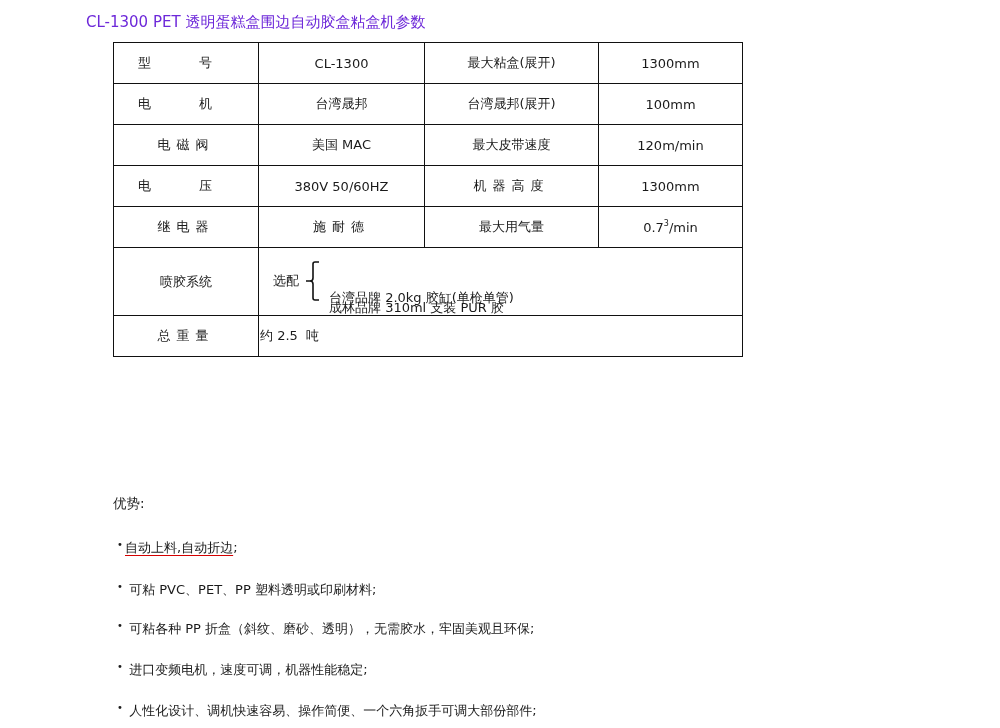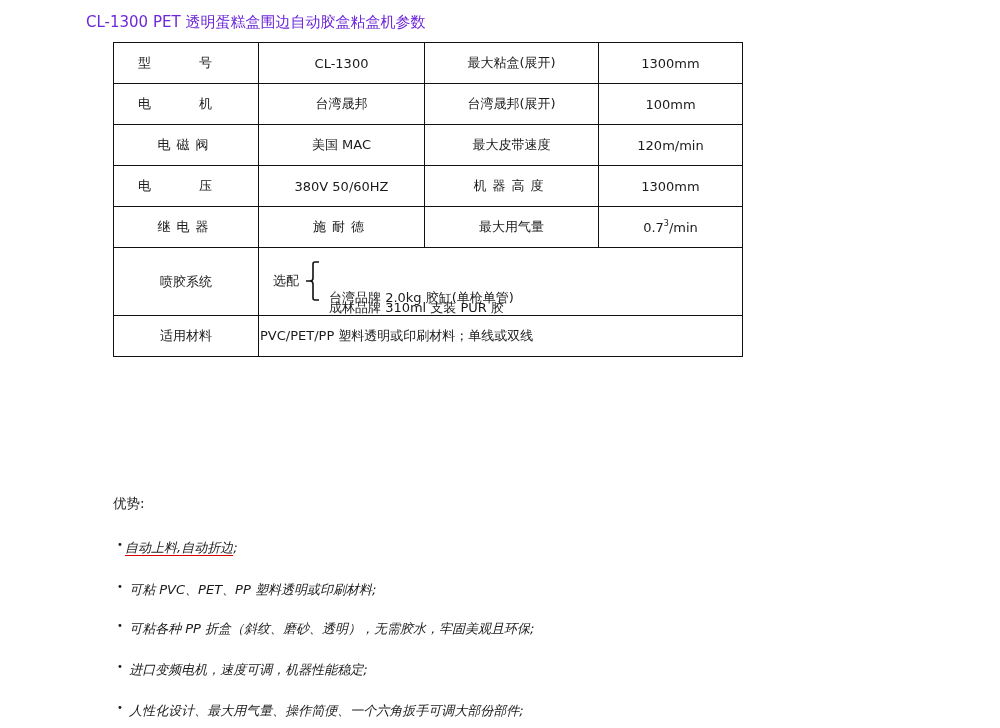--- a/index.html
+++ b/index.html
@@ -163,6 +163,10 @@
       </td>
     </tr>
     <tr class="r">
+      <td><span class="spaced">总重量</span></td>
+      <td colspan="3" class="left"><span style="white-space:pre">约 2.5  吨</span></td>
+    </tr>
+    <tr class="r">
       <td><span>适用材料</span></td>
       <td colspan="3" class="left"><span>PVC/PET/PP 塑料透明或印刷材料；单线或双线</span></td>
     </tr>

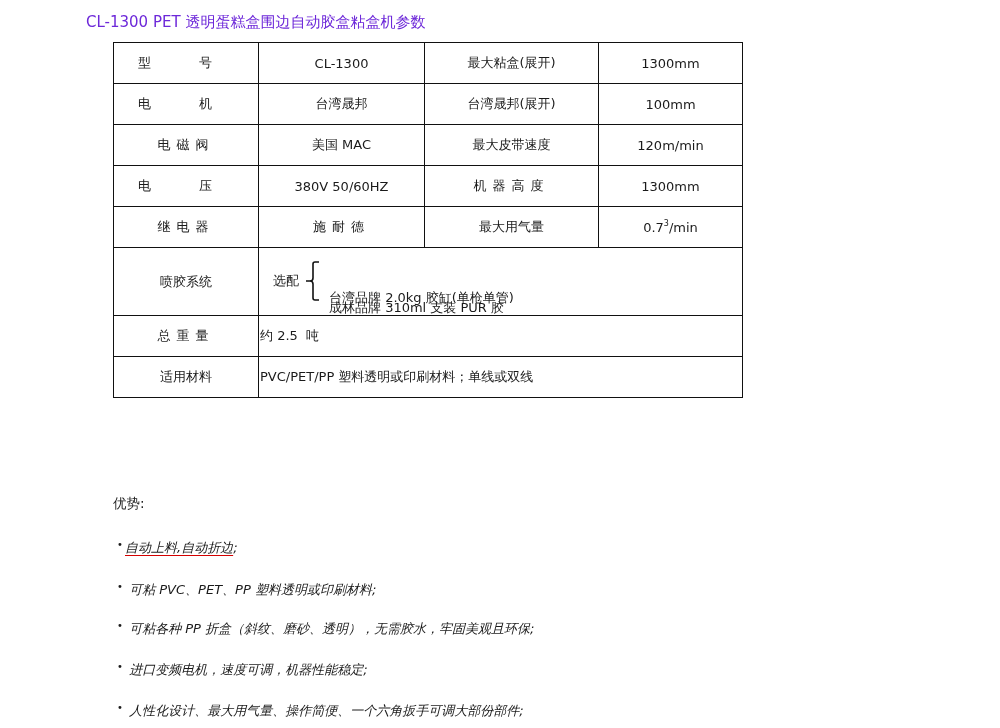--- a/index.html
+++ b/index.html
@@ -166,10 +166,6 @@
       <td><span class="spaced">总重量</span></td>
       <td colspan="3" class="left"><span style="white-space:pre">约 2.5  吨</span></td>
     </tr>
-    <tr class="r">
-      <td><span>适用材料</span></td>
-      <td colspan="3" class="left"><span>PVC/PET/PP 塑料透明或印刷材料；单线或双线</span></td>
-    </tr>
   </tbody>
 </table>
 

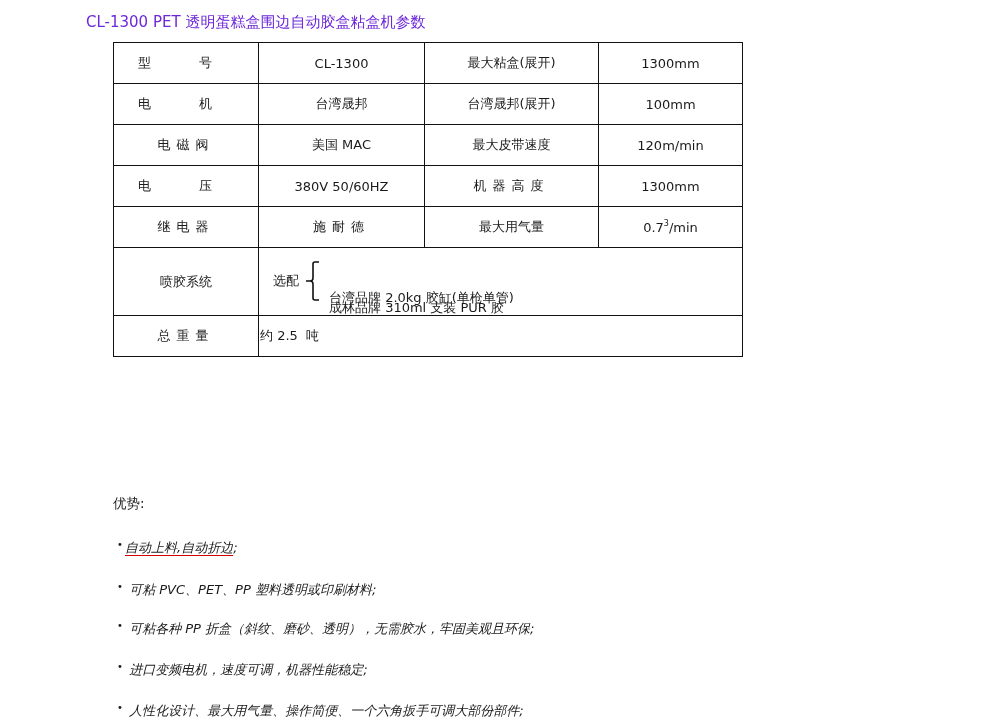--- a/index.html
+++ b/index.html
@@ -92,7 +92,6 @@
       left: 0;
       white-space: nowrap;
       line-height: 18px;
-      font-style: italic;
     }
     .bullet {
       display: inline-block;

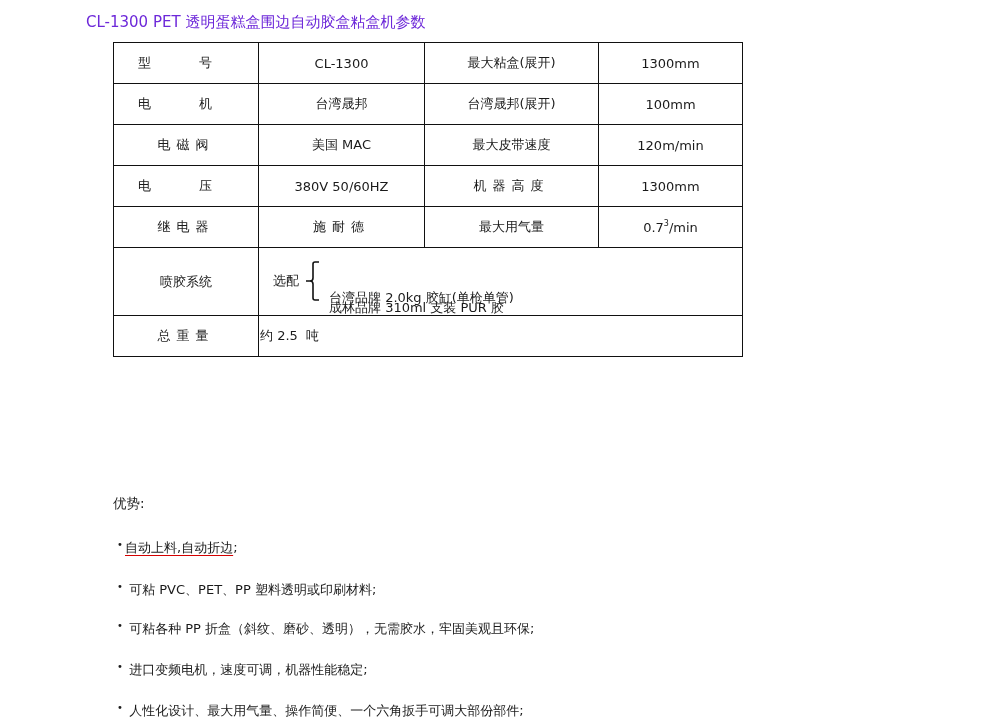--- a/index.html
+++ b/index.html
@@ -184,7 +184,7 @@
     <span class="bullet">•</span> <span>进口变频电机，速度可调，机器性能稳定;</span>
   </li>
   <li class="adv-item" style="top:699px">
-    <span class="bullet">•</span> <span>人性化设计、最大用气量、操作简便、一个六角扳手可调大部份部件;</span>
+    <span class="bullet">•</span> <span>人性化设计、调机快速容易、操作简便、一个六角扳手可调大部份部件;</span>
   </li>
 </ul>
 

